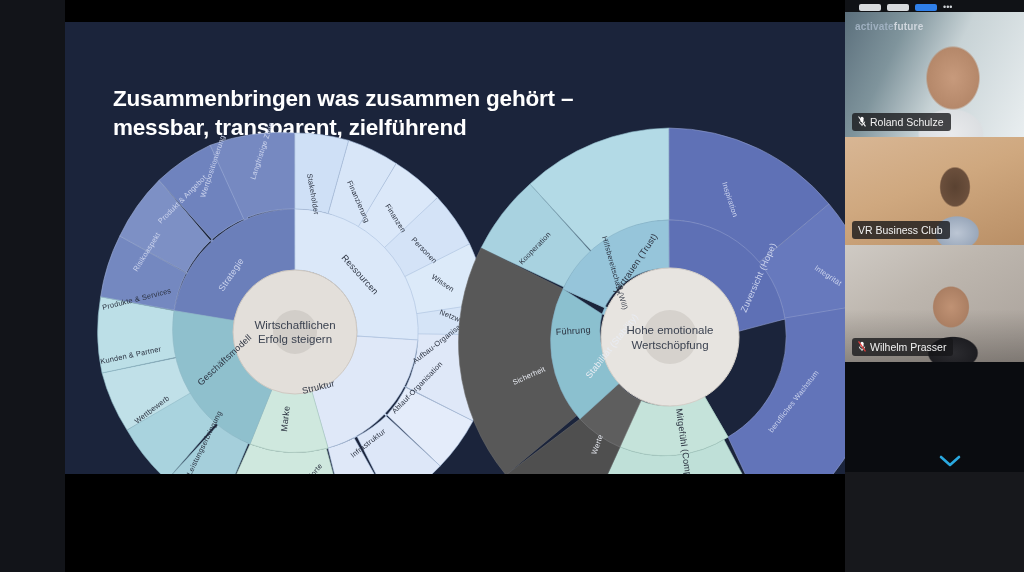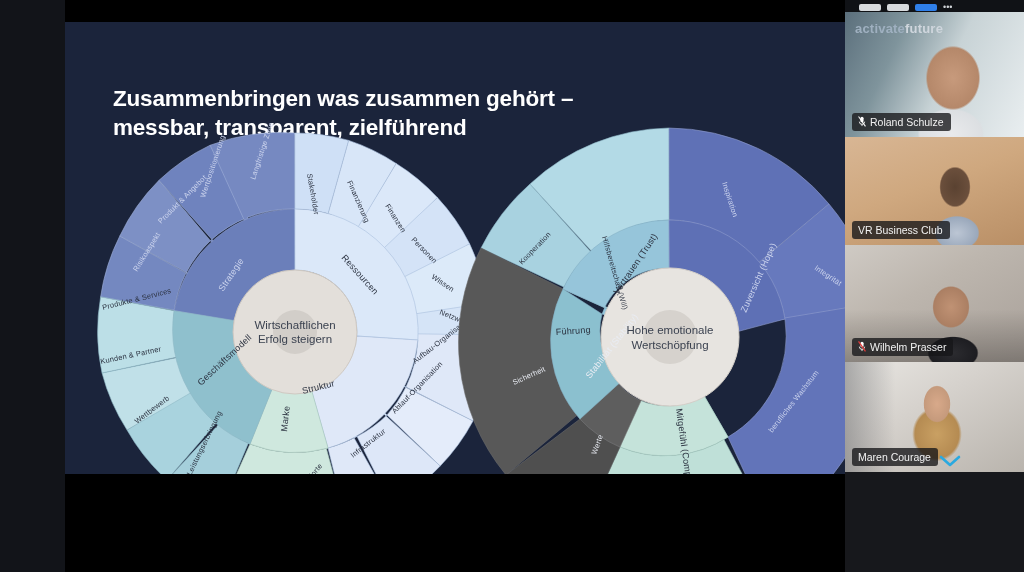--- a/index.html
+++ b/index.html
@@ -70,7 +70,7 @@
   .mic { width: 8px; height: 11px; flex: 0 0 auto; }
   .brandmark {
     position: absolute; left: 10px; top: 9px;
-    font-size: 13px; letter-spacing: 0.2px; font-weight: bold;
+    font-size: 10px; letter-spacing: 0.2px; font-weight: bold;
     color: #cfd6dd;
   }
   .brandmark i { font-style: normal; color: #9fb0c0; }

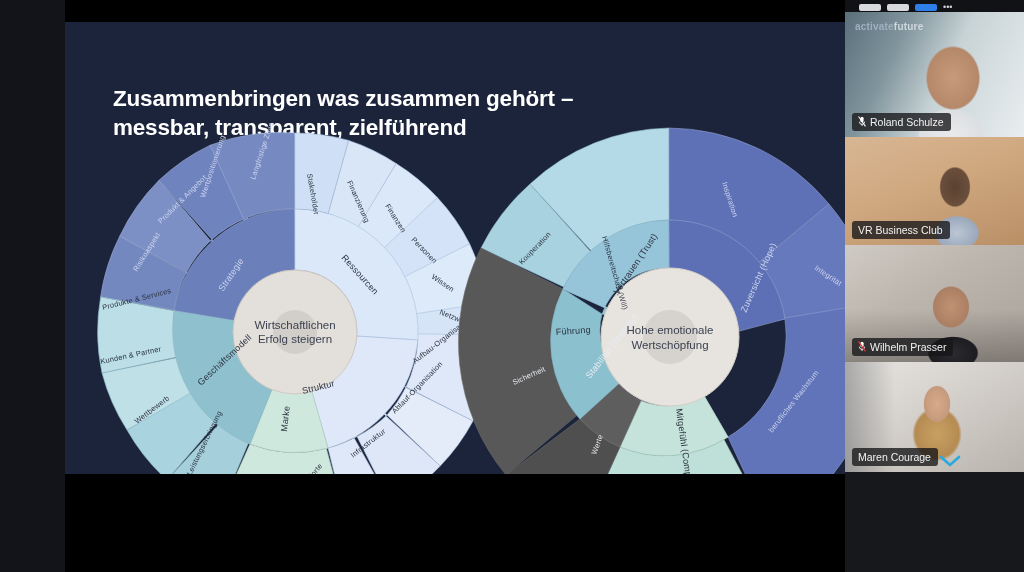--- a/index.html
+++ b/index.html
@@ -290,15 +290,6 @@
       </div>
     </div>
 
-    <div class="vtile" style="top:362px; height:110px;">
-      <div class="bg" style="background:linear-gradient(150deg,#e8e6e2 0%,#d6d2cd 40%,#b9b4ad 100%);"></div>
-      <div class="bg" style="background:radial-gradient(ellipse 22px 30px at 92px 42px,#d8a98a 0%,#c59a7c 58%,rgba(197,154,124,0) 62%),
-                              radial-gradient(ellipse 40px 44px at 92px 72px,#c9a063 0%,#b58b52 55%,rgba(181,139,82,0) 62%),
-                              linear-gradient(90deg,rgba(90,92,96,0.45) 0%,rgba(90,92,96,0) 28%);"></div>
-      <div class="nameplate">
-        <span>Maren Courage</span>
-      </div>
-    </div>
 
     <div style="position:absolute;left:0;top:472px;width:179px;height:100px;background:#17181c;"></div>
   </div>

